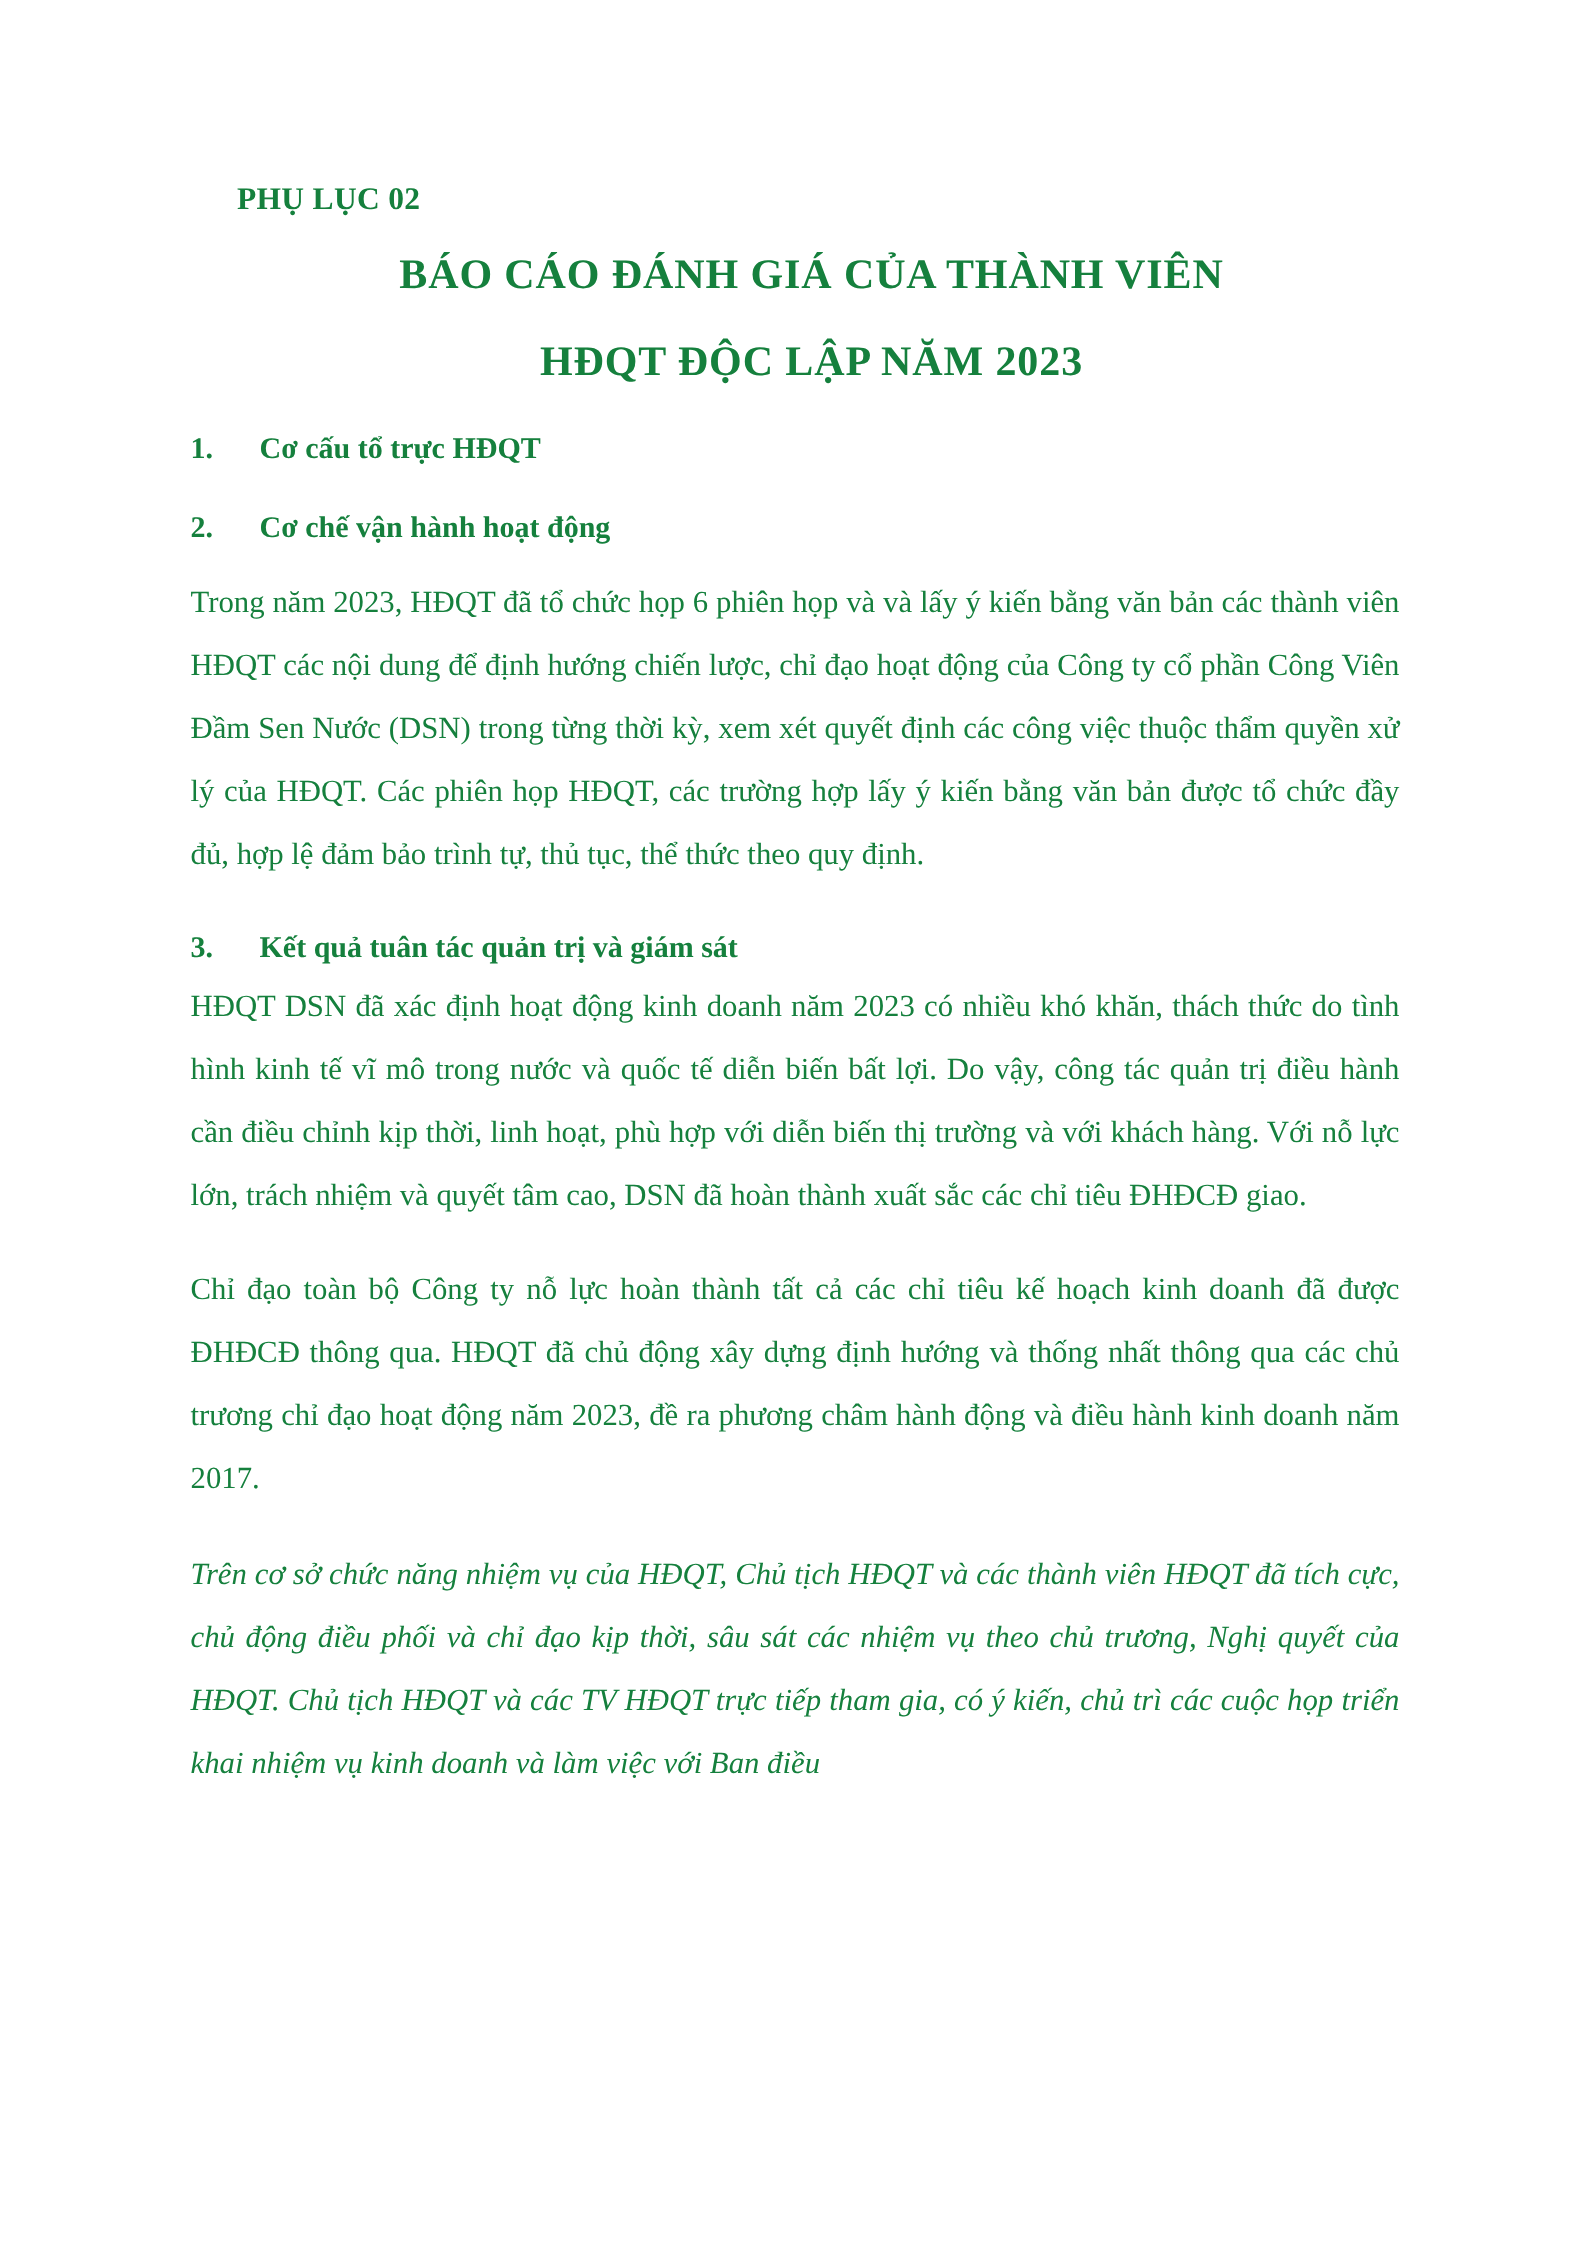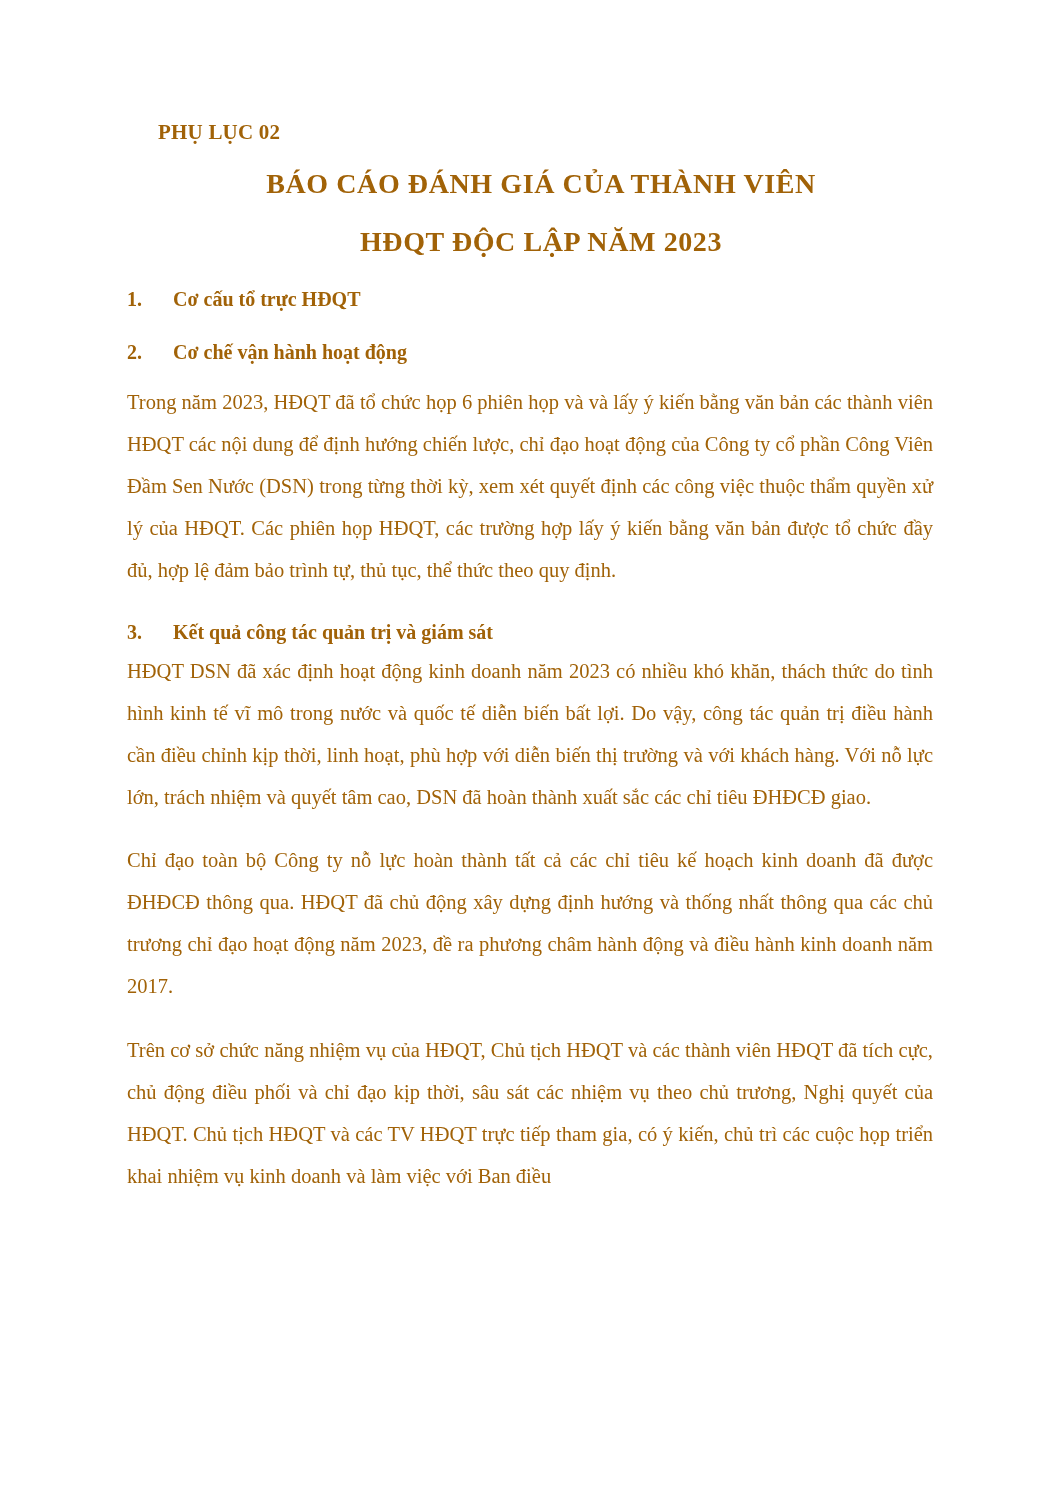--- a/index.html
+++ b/index.html
@@ -17,7 +17,7 @@
     background: #ffffff;
     overflow: hidden;
     font-family: "Liberation Serif", "DejaVu Serif", serif;
-    color: #a16207;
+    color: #15803d;
   }
 
   

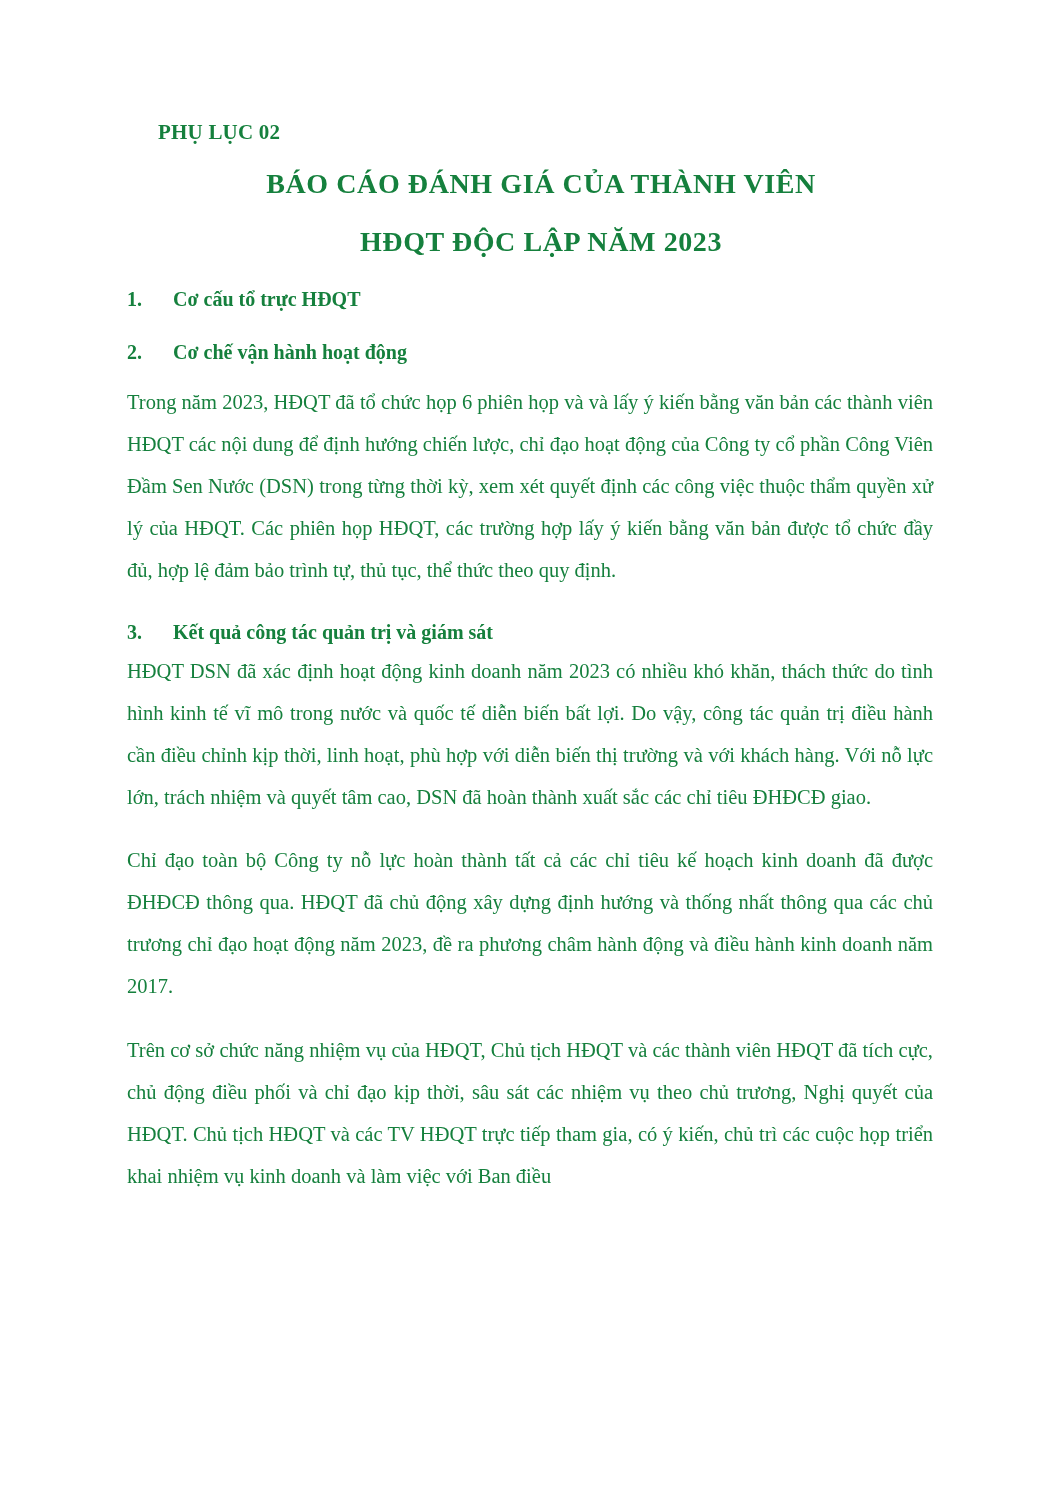--- a/index.html
+++ b/index.html
@@ -134,7 +134,7 @@
 
     <div class="section-heading tight">
       <span class="num">3.</span>
-      <span class="htext">Kết quả công tác quản trị và giám sát</span>
+      <span class="htext">Kết quả tuân tác quản trị và giám sát</span>
     </div>
     <p class="para no-gap">HĐQT DSN đã xác định hoạt động kinh doanh năm 2023 có nhiều khó khăn, thách thức do tình hình kinh tế vĩ mô trong nước và quốc tế diễn biến bất lợi. Do vậy, công tác quản trị điều hành cần điều chỉnh kịp thời, linh hoạt, phù hợp với diễn biến thị trường và với khách hàng. Với nỗ lực lớn, trách nhiệm và quyết tâm cao, DSN đã hoàn thành xuất sắc các chỉ tiêu ĐHĐCĐ giao.</p>
     <p class="para">Chỉ đạo toàn bộ Công ty nỗ lực hoàn thành tất cả các chỉ tiêu kế hoạch kinh doanh đã được ĐHĐCĐ thông qua. HĐQT đã chủ động xây dựng định hướng và thống nhất thông qua các chủ trương chỉ đạo hoạt động năm 2023, đề ra phương châm hành động và điều hành kinh doanh năm 2017.</p>

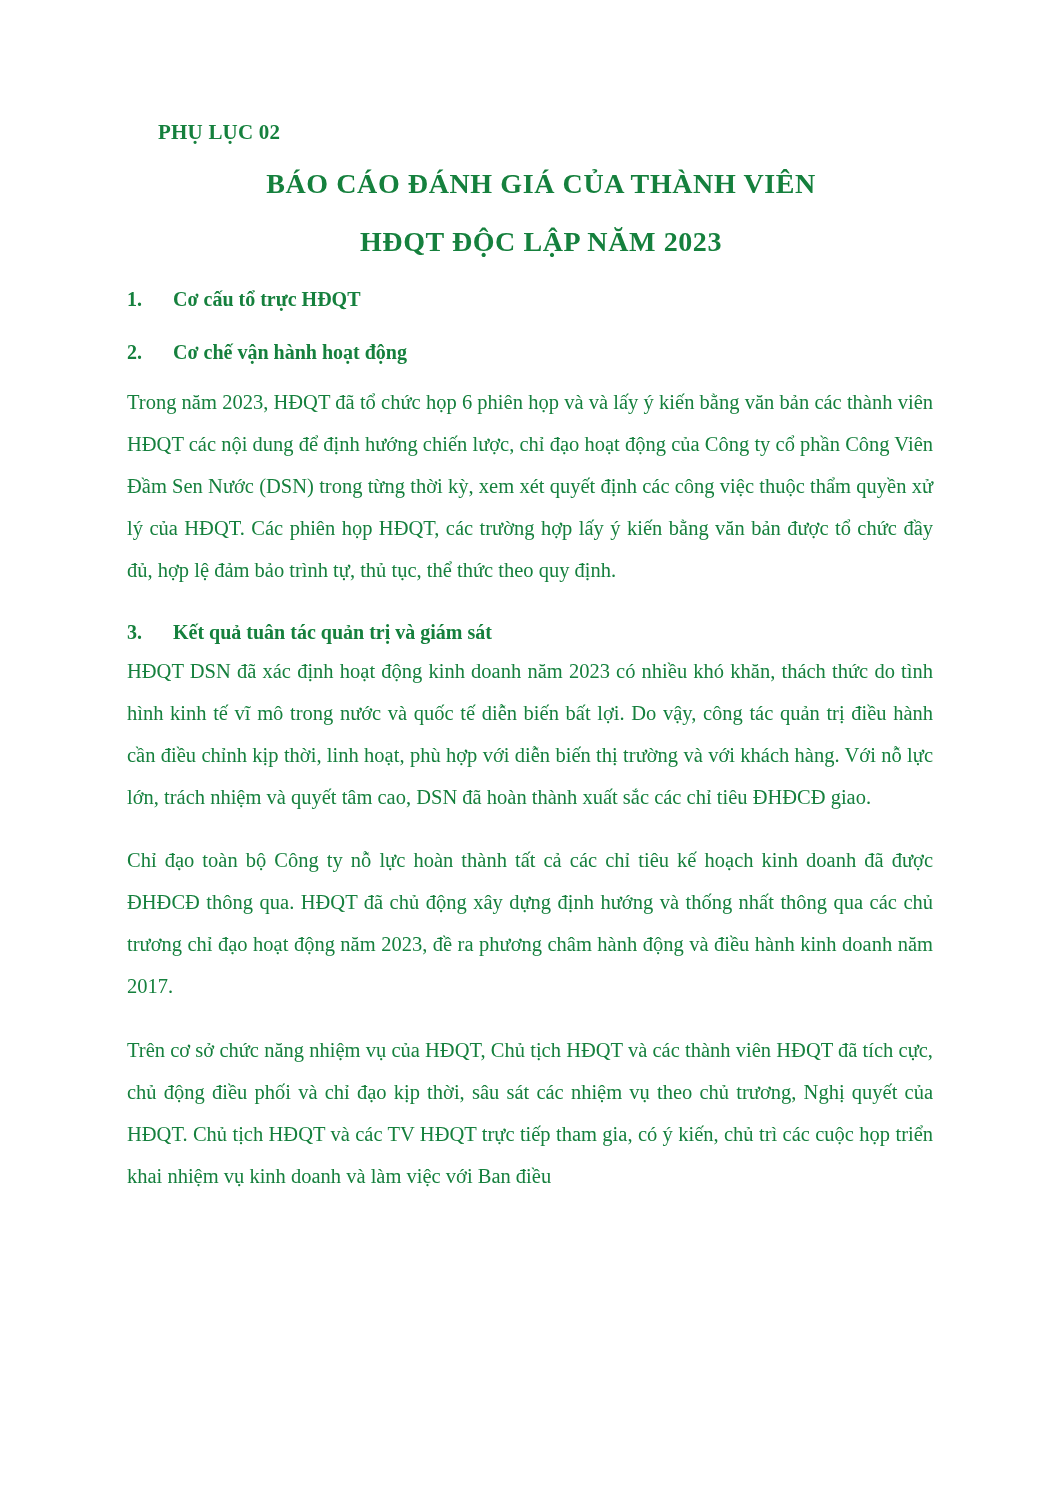--- a/index.html
+++ b/index.html
@@ -106,6 +106,7 @@
   
   .para.last {
     margin-top: 22px;
+    font-style: italic;
   }
 </style>
 </head>

